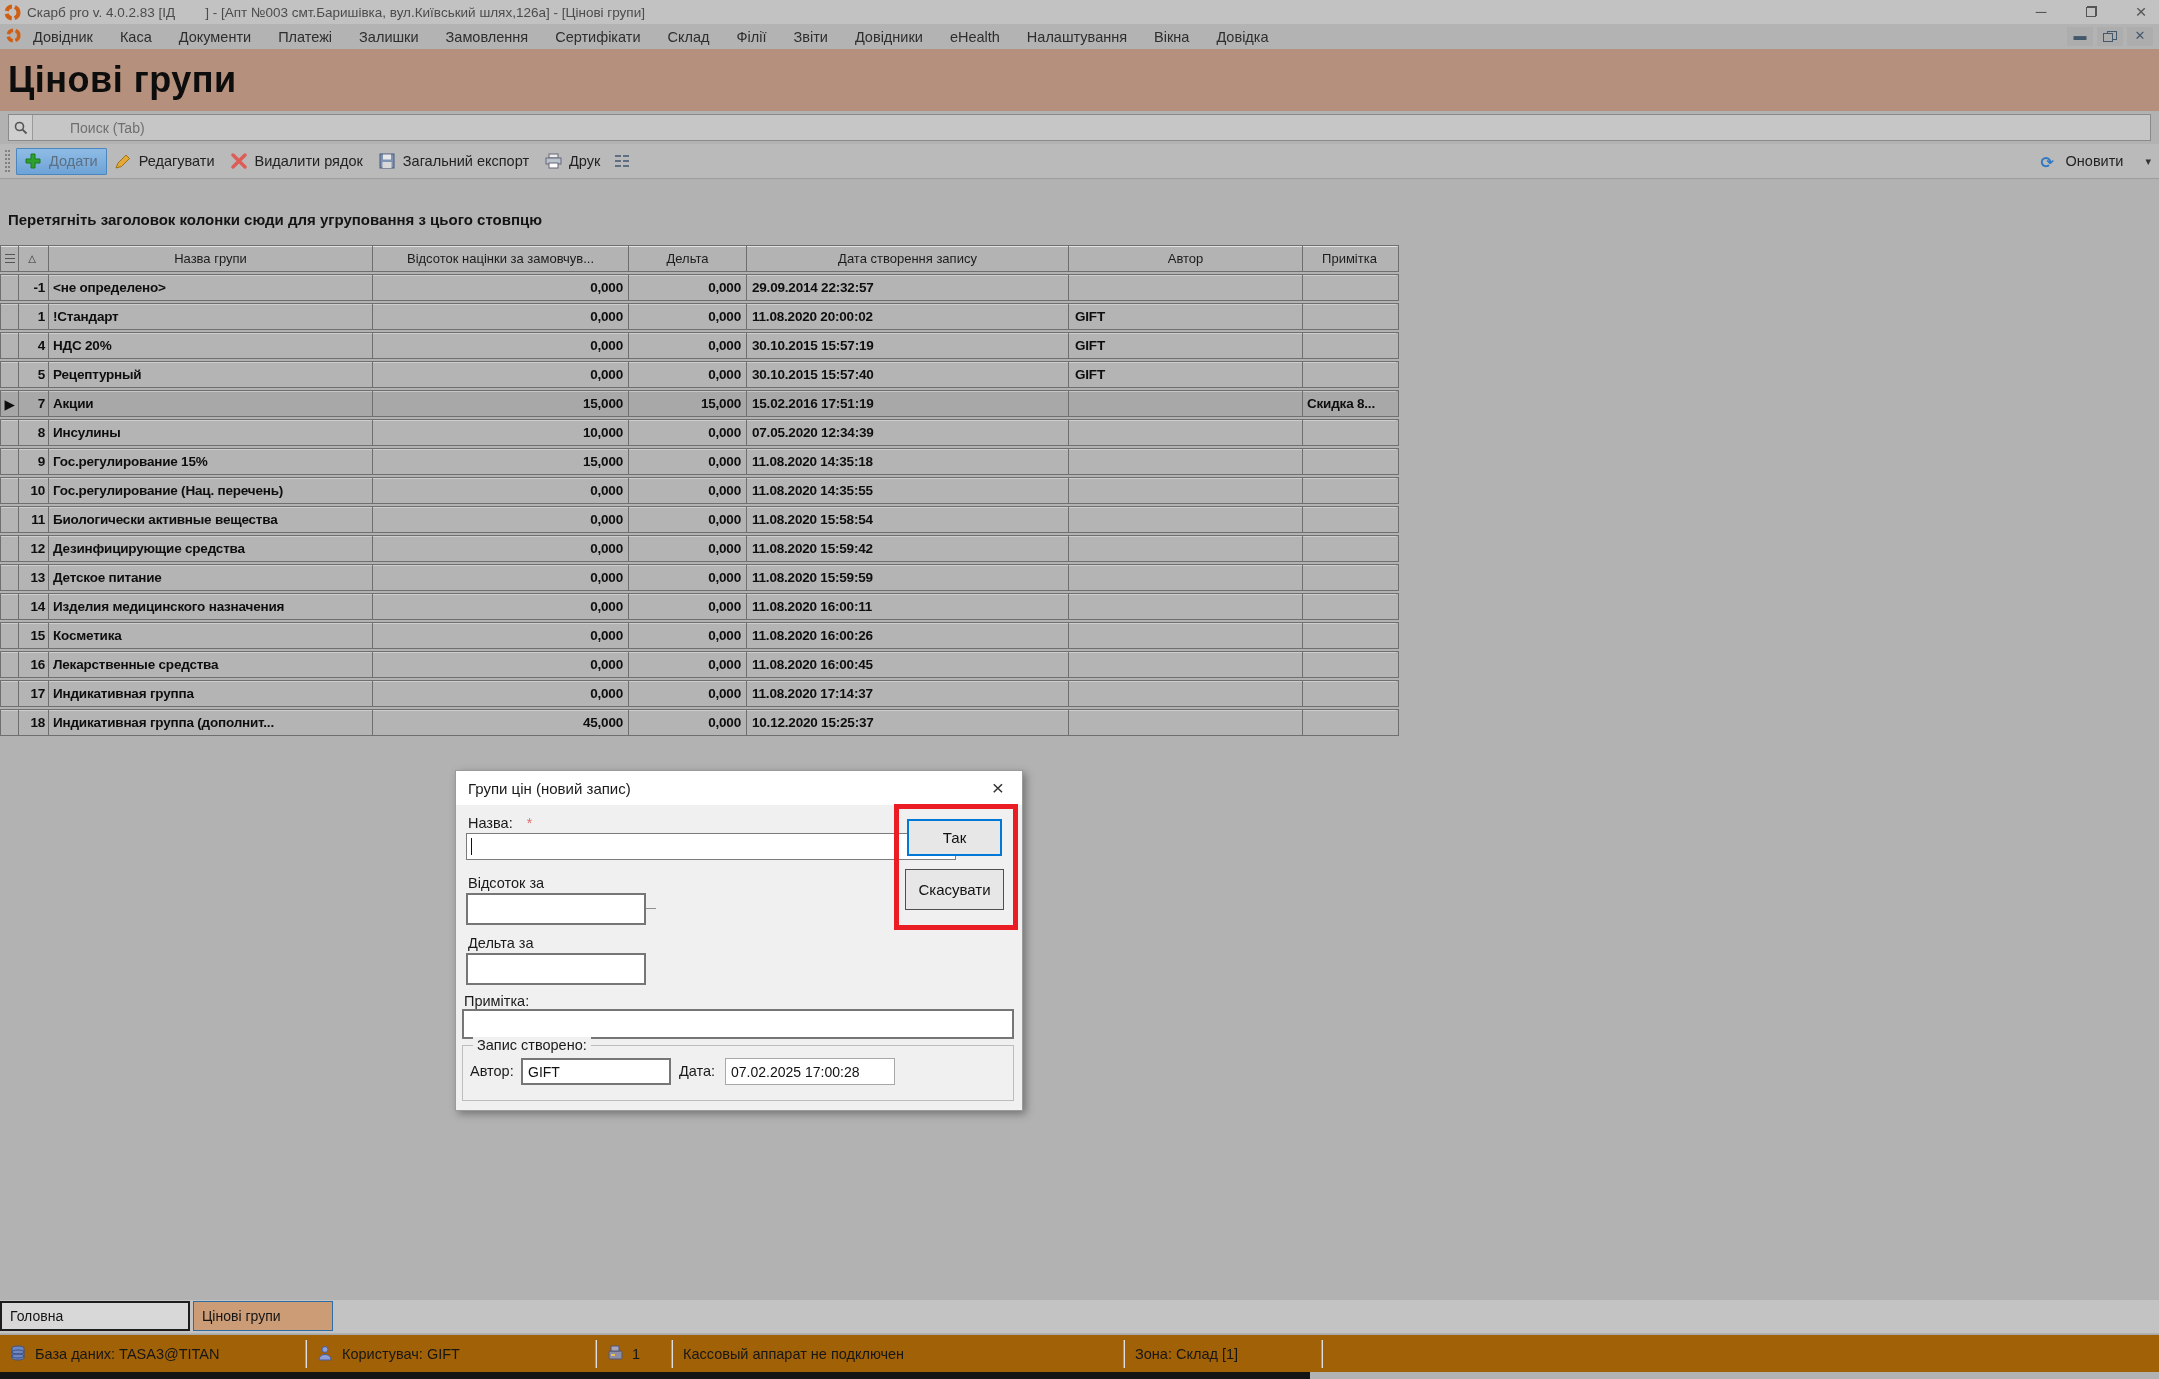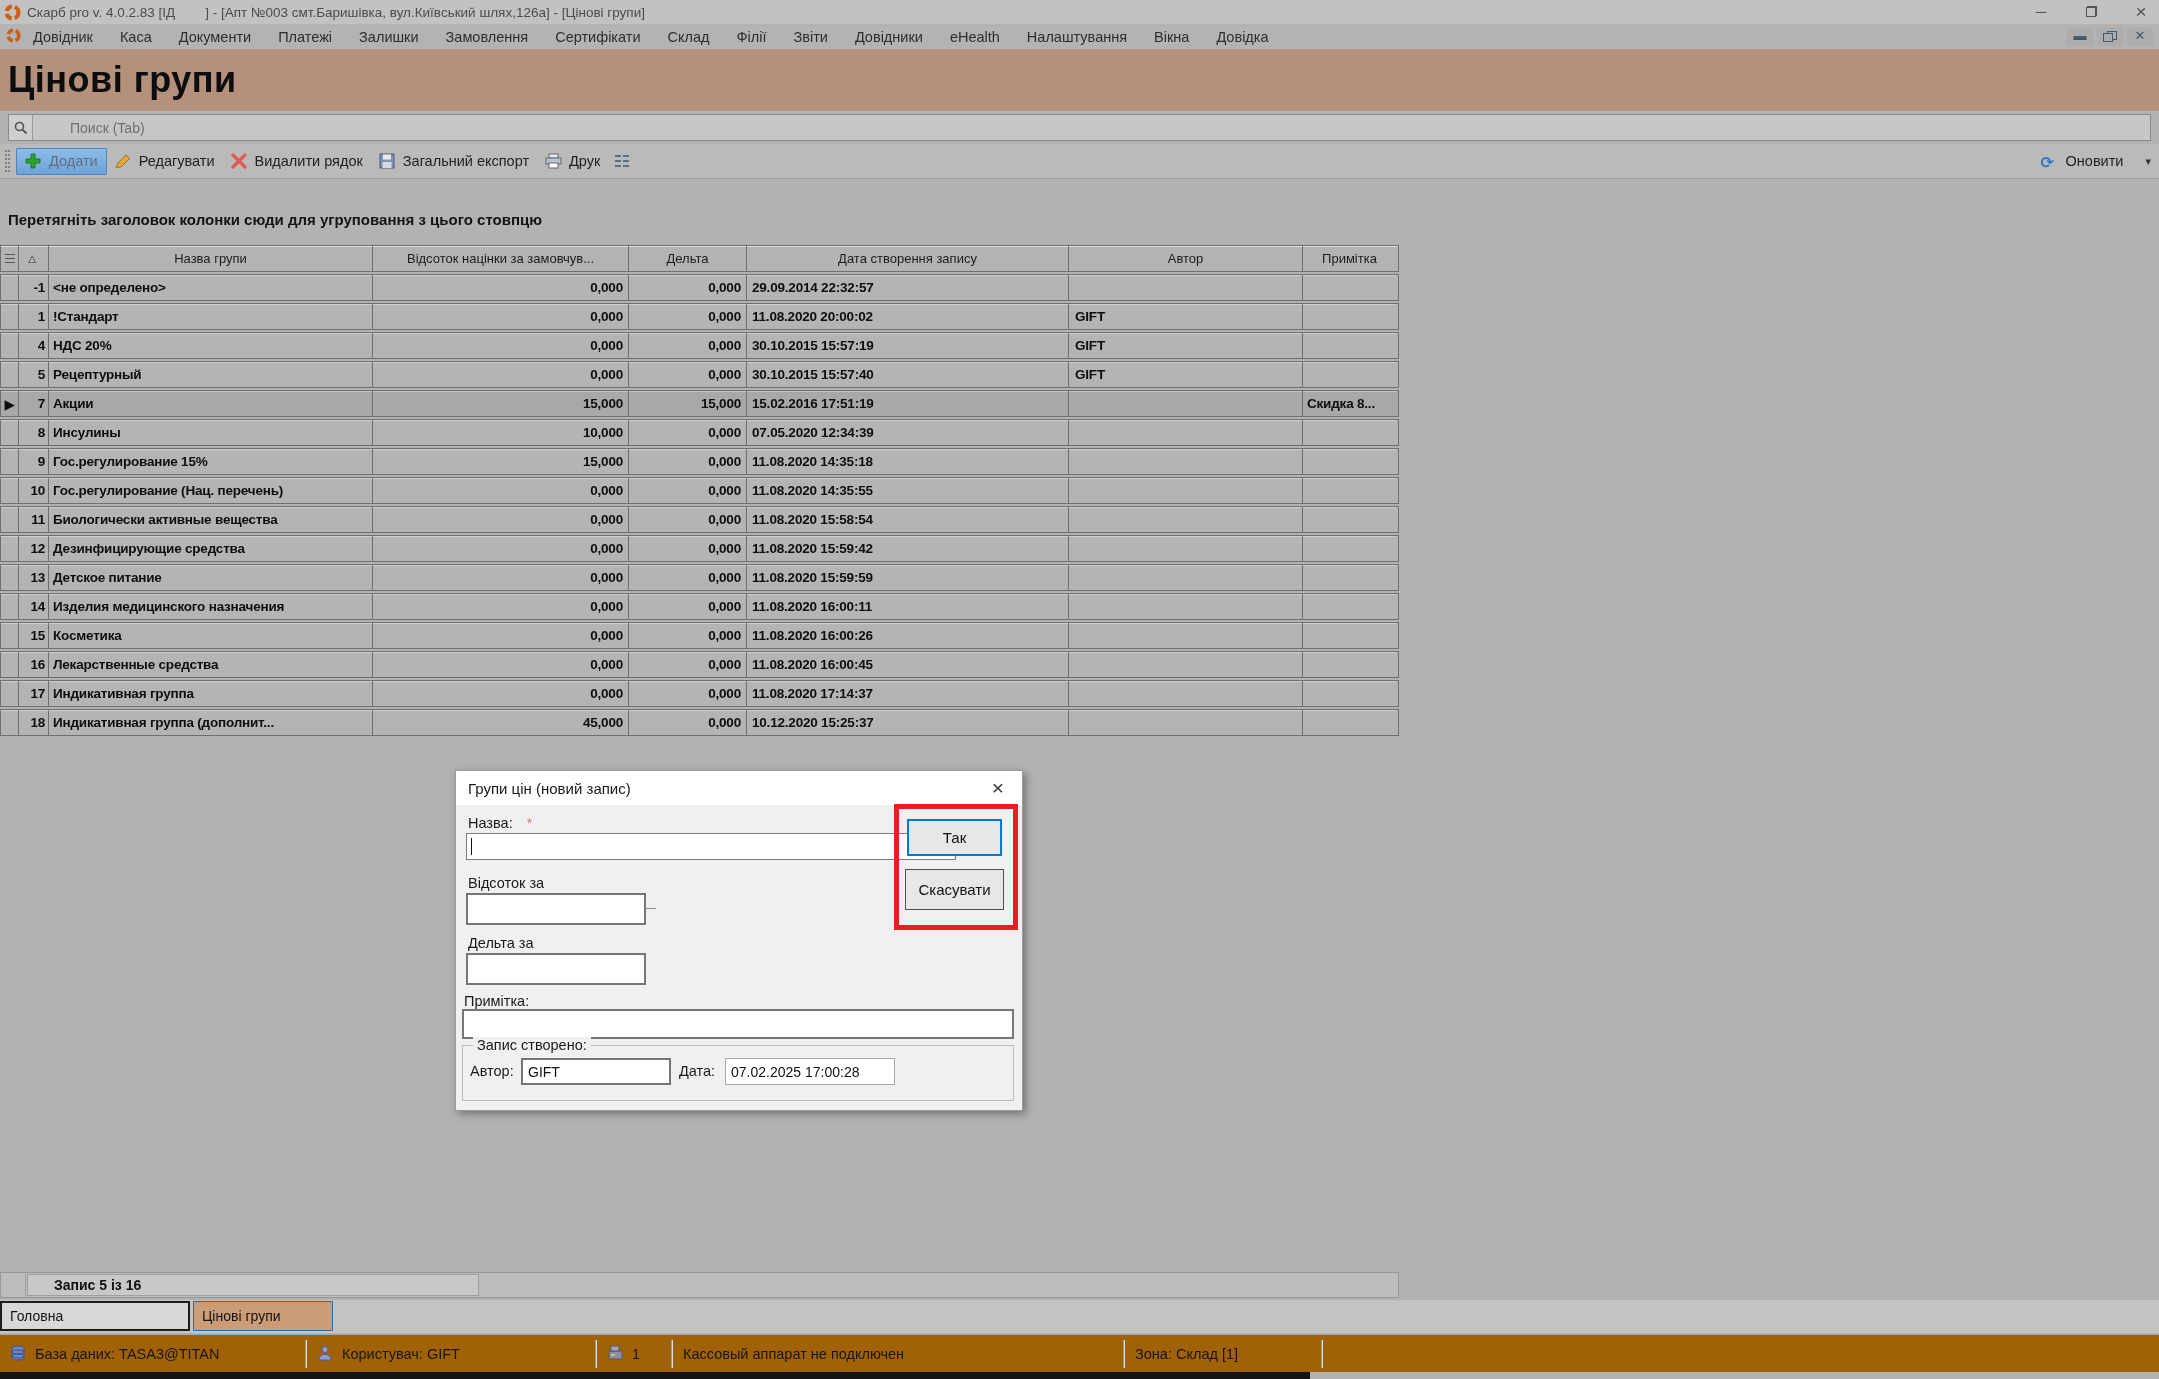--- a/index.html
+++ b/index.html
@@ -431,12 +431,6 @@
       </div>
   </div>
 
-  <div id="grid-footer">
-    <div class="left-strip"></div>
-    <div class="rec-box">
-      <span>Запис 5 із 16</span>
-    </div>
-  </div>
 
   <div id="tabs-row">
     <div class="wtab home">Головна</div>

